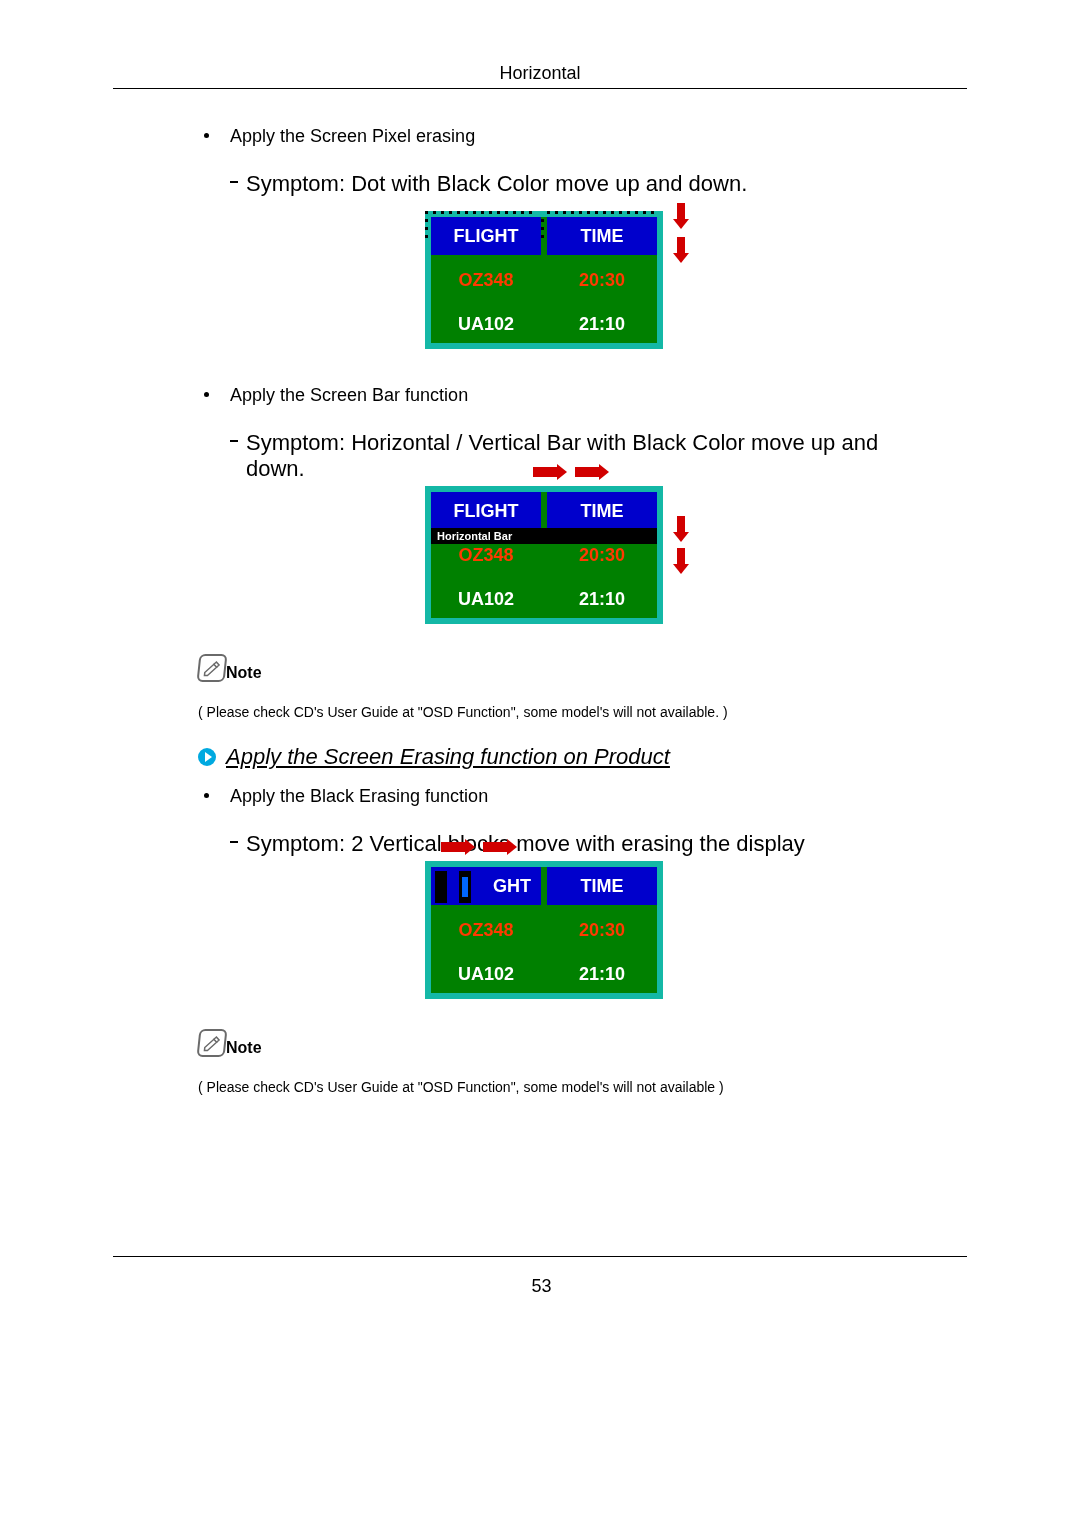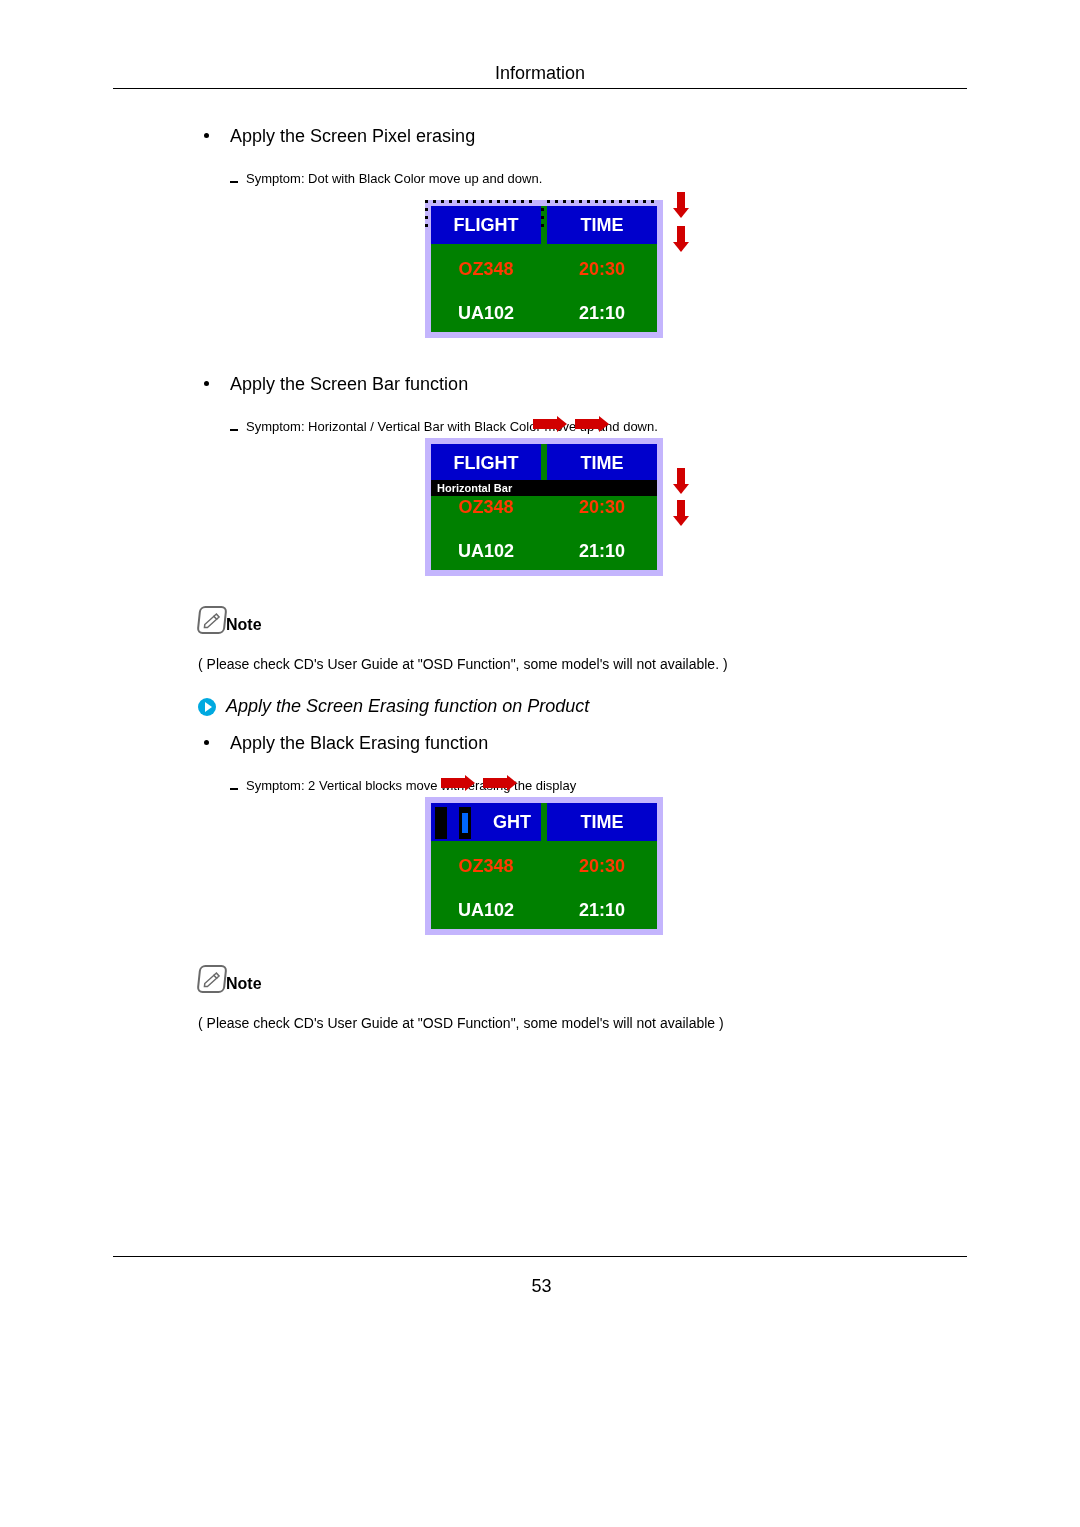--- a/index.html
+++ b/index.html
@@ -78,7 +78,7 @@
 <body>
 <div class="page">
 
-  <div class="hdr">Information</div>
+  <div class="hdr">Horizontal</div>
   <div class="rule-top"></div>
 
   <div class="content">

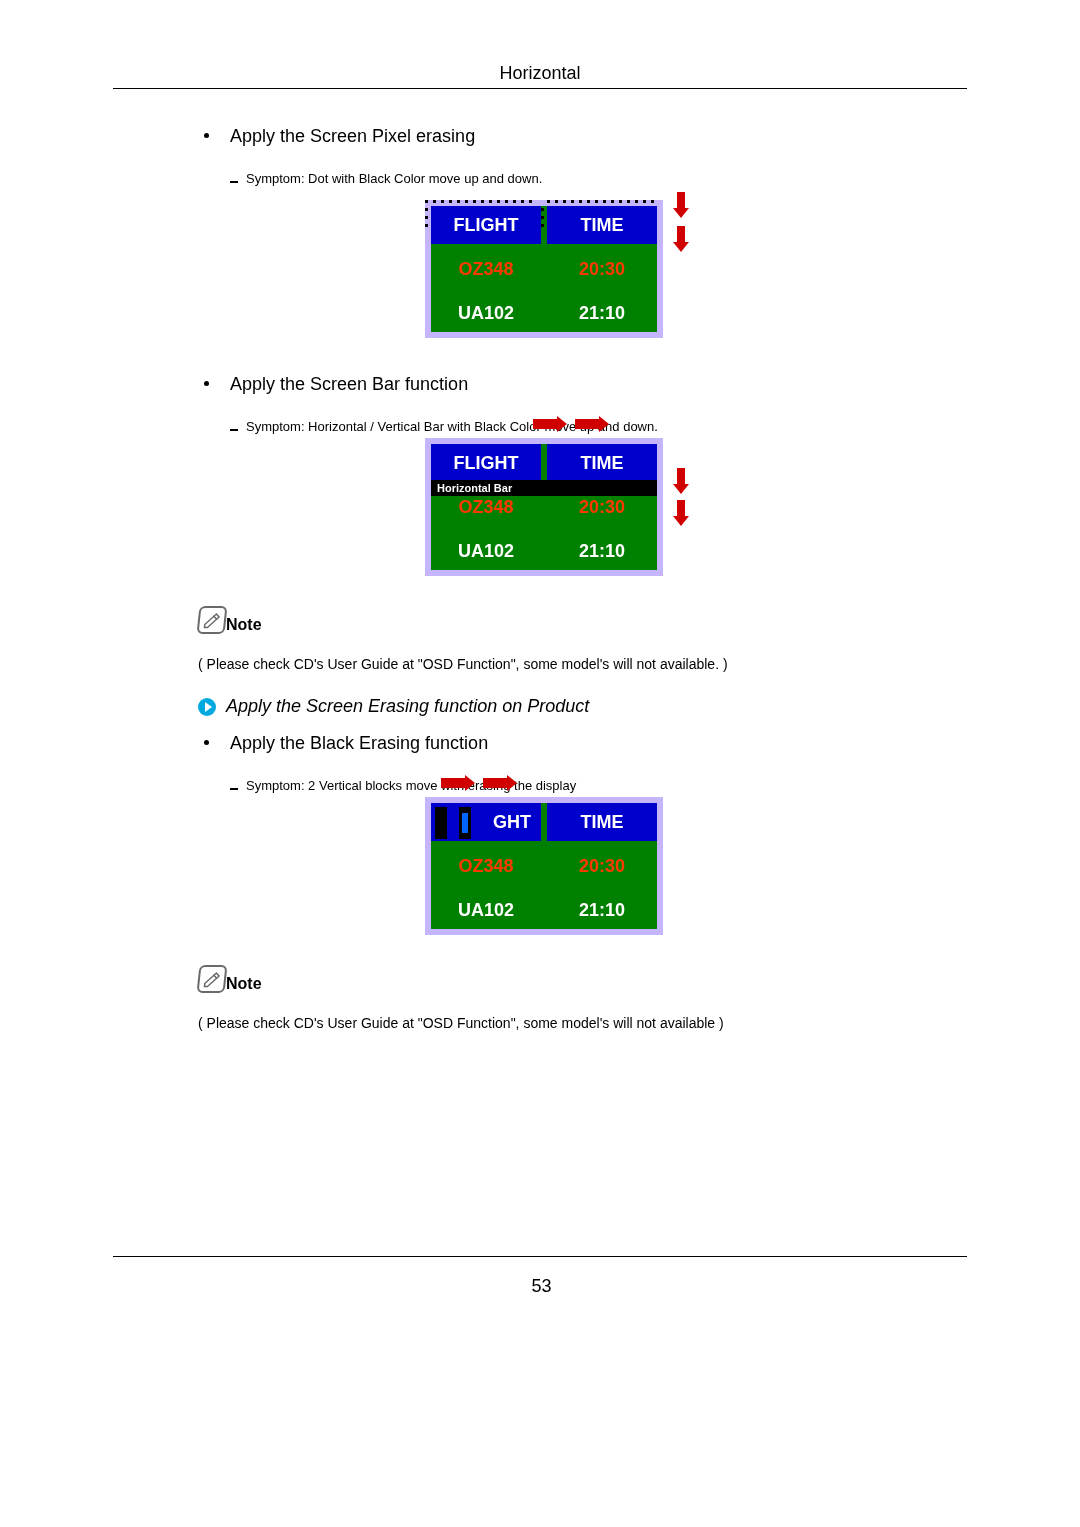--- a/index.html
+++ b/index.html
@@ -24,7 +24,7 @@
 }
 .li1 { position: relative; padding-left: 32px; font-size: 18px; margin-top: 14px; }
 .li1 .dot { position: absolute; left: 6px; top: 7px; width: 5px; height: 5px; background: #000; border-radius: 50%; }
-.sub { position: relative; padding-left: 48px; font-size: 13px; margin-top: 24px; }
+.sub { position: relative; padding-left: 48px; font-size: 22px; margin-top: 24px; }
 .sub .dash { position: absolute; left: 32px; top: 10px; width: 8px; height: 2px; background: #000; }
 .fig-wrap { margin-top: 14px; display: flex; justify-content: center; }
 .fig-pos { position: relative; }

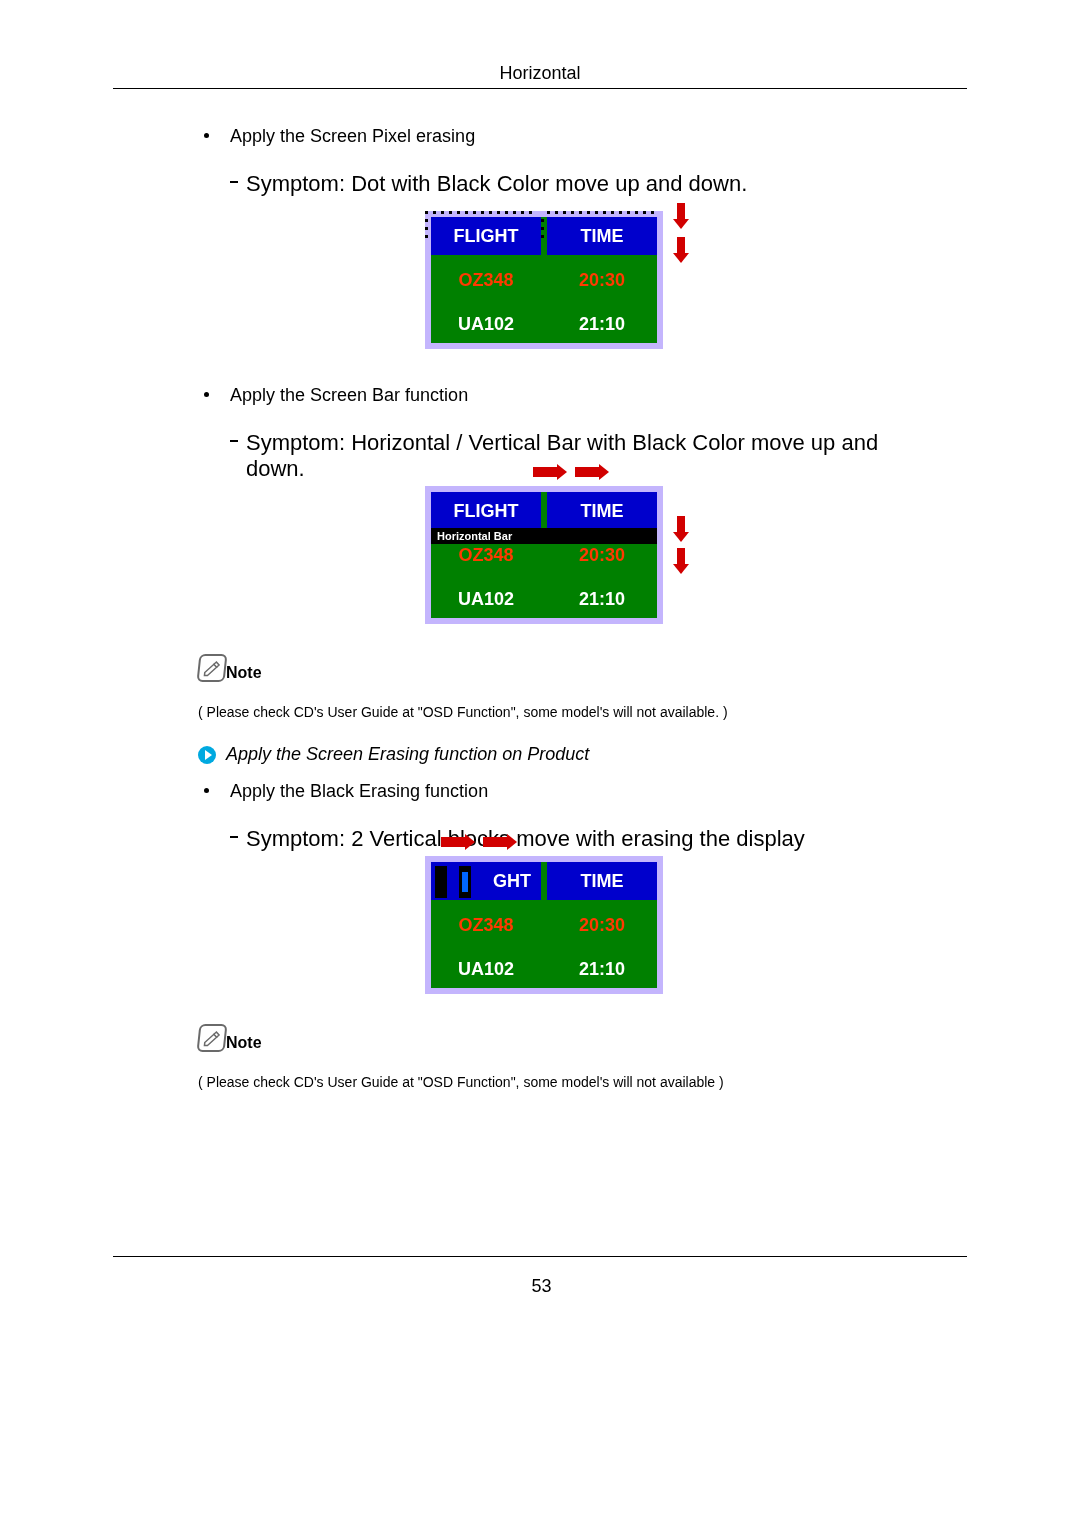--- a/index.html
+++ b/index.html
@@ -30,7 +30,7 @@
 .fig-pos { position: relative; }
 
 
-.ftab { border: 6px solid #c4b5fd; background: #008000; display: inline-block; }
+.ftab { border: 6px solid #14b8a6; background: #008000; display: inline-block; }
 .ftab .r { display: flex; }
 .ftab .r + .r { margin-top: 6px; }
 .ftab .c { width: 110px; height: 38px; display: flex; align-items: center; justify-content: center; font-weight: bold; font-size: 18px; position: relative; }

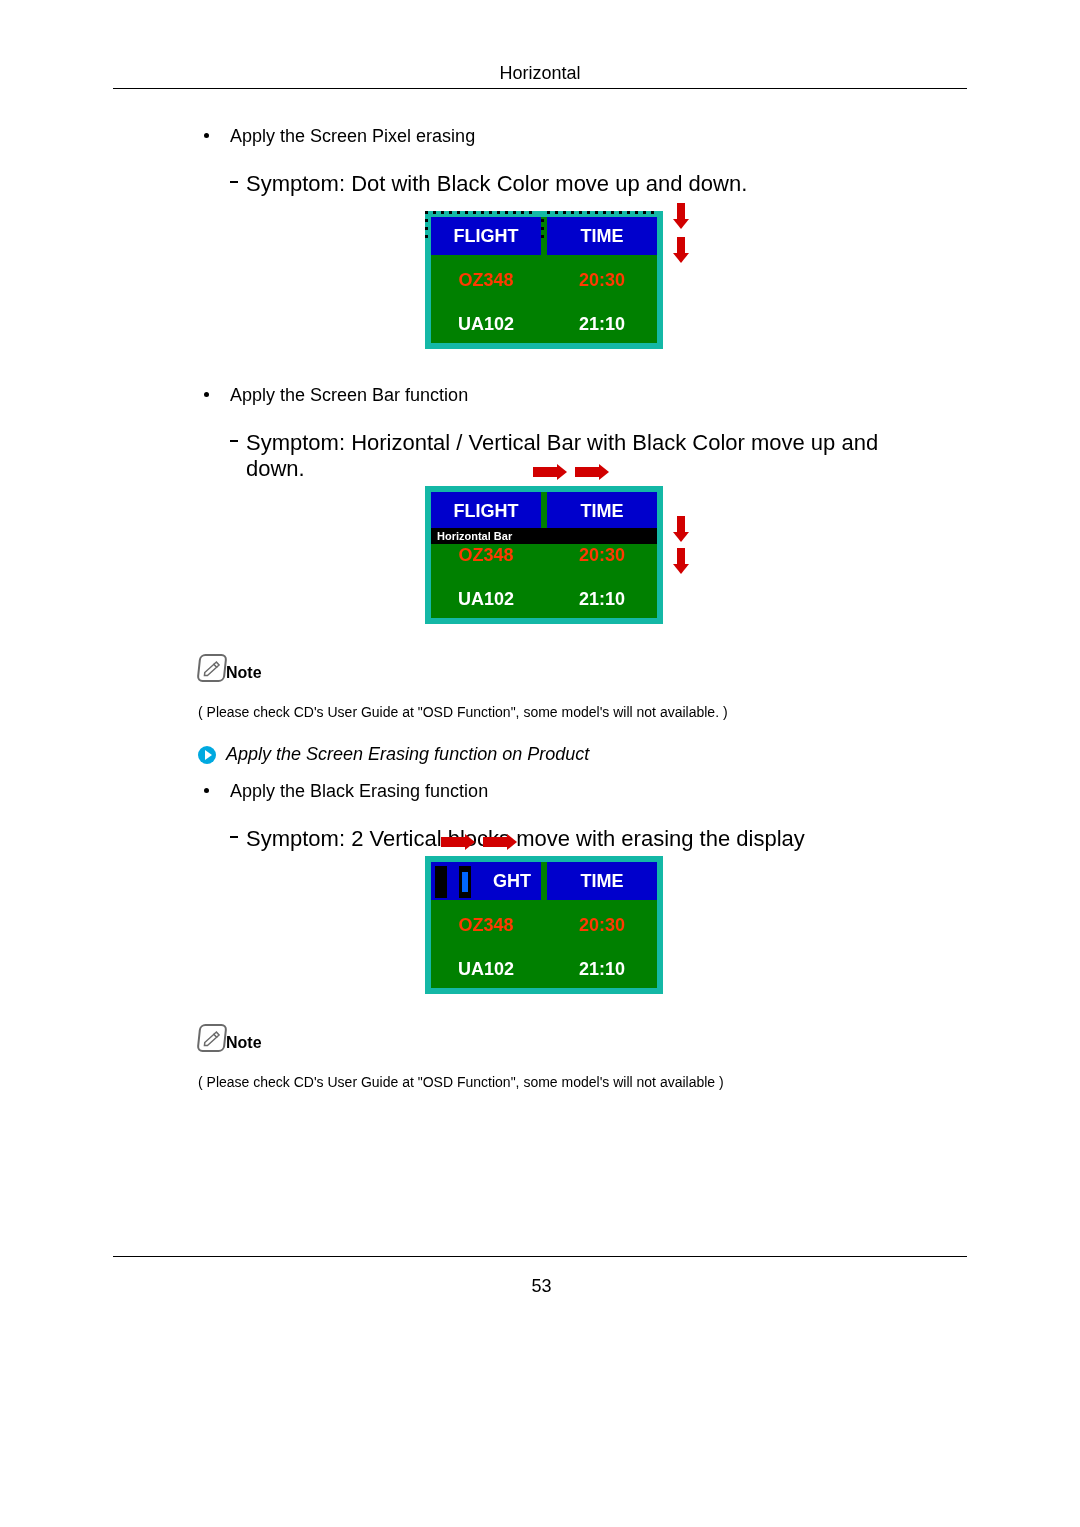--- a/index.html
+++ b/index.html
@@ -69,7 +69,7 @@
 .blue-bullet-row { display: flex; align-items: center; gap: 10px; margin-top: 22px; }
 .blue-arrow { width: 18px; height: 18px; border-radius: 50%; background: #00a9e0; display: flex; align-items: center; justify-content: center; flex: none; }
 .blue-arrow .tri { width: 0; height: 0; border-top: 5px solid transparent; border-bottom: 5px solid transparent; border-left: 7px solid #fff; margin-left: 2px; }
-.blue-italic { font-style: italic; font-size: 18px; }
+.blue-italic { font-style: italic; font-size: 22px; text-decoration: underline; }
 
 
 .partial-ght { color: #fff; font-weight: bold; font-size: 18px; }

